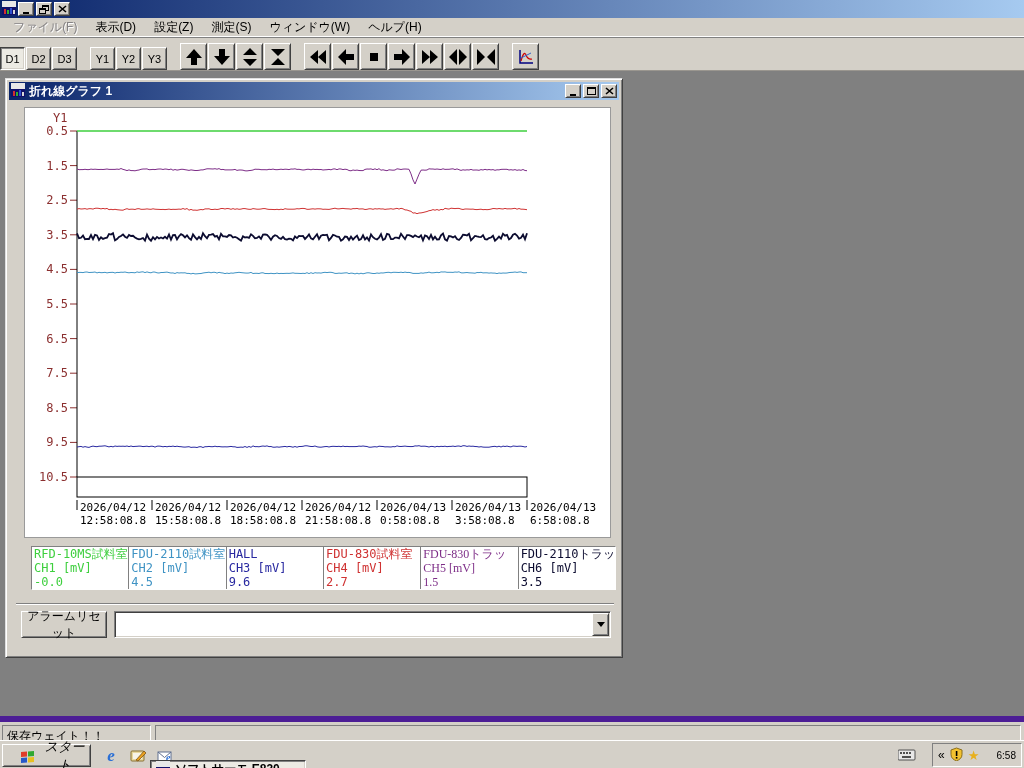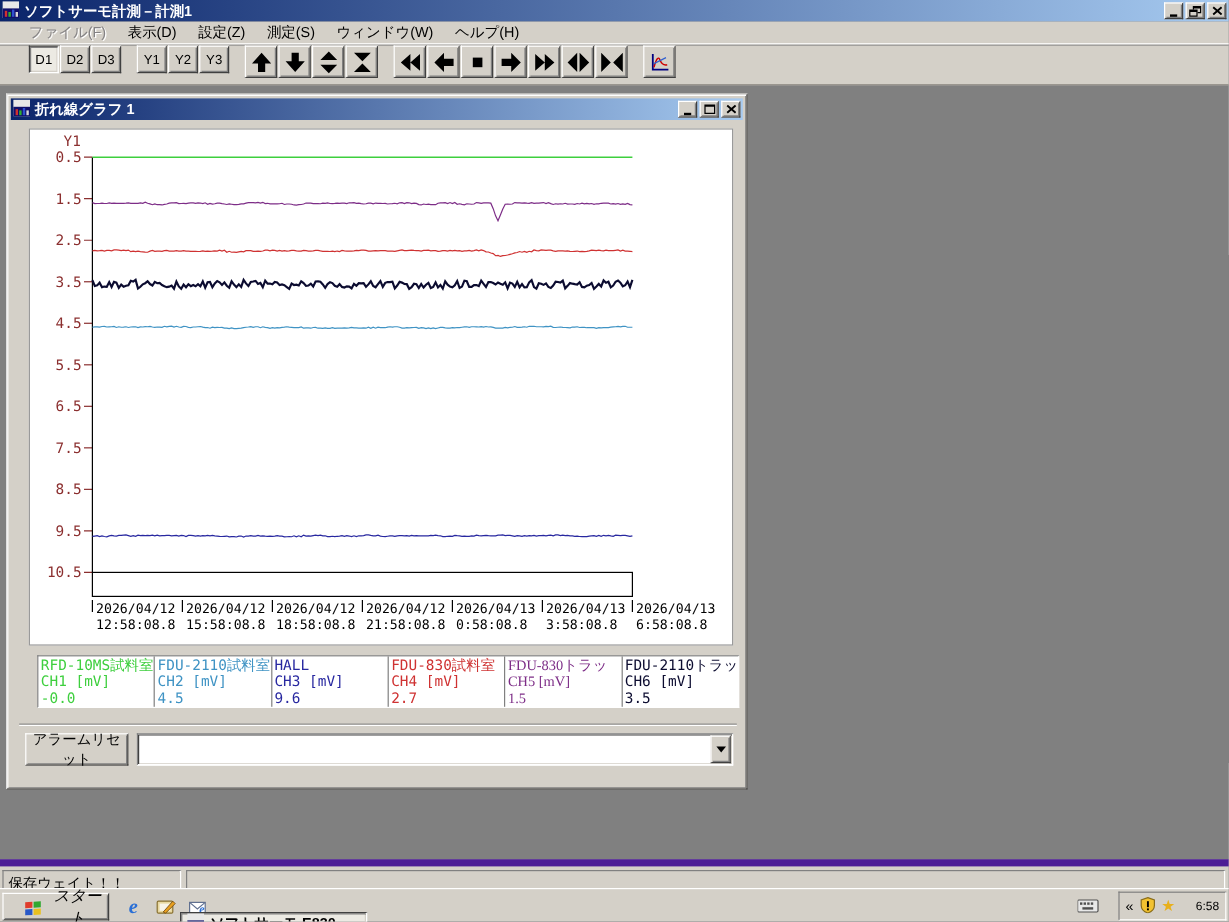--- a/index.html
+++ b/index.html
@@ -112,7 +112,6 @@
           <rect x="11" y="9" width="2" height="4" fill="#d8d8d8"></rect>
         </svg>
     </span>
-    <span class="ttl">ソフトサーモ計測－計測1</span>
     <span class="win-btn r">
         <span class="glyph-min"></span>
       </span>

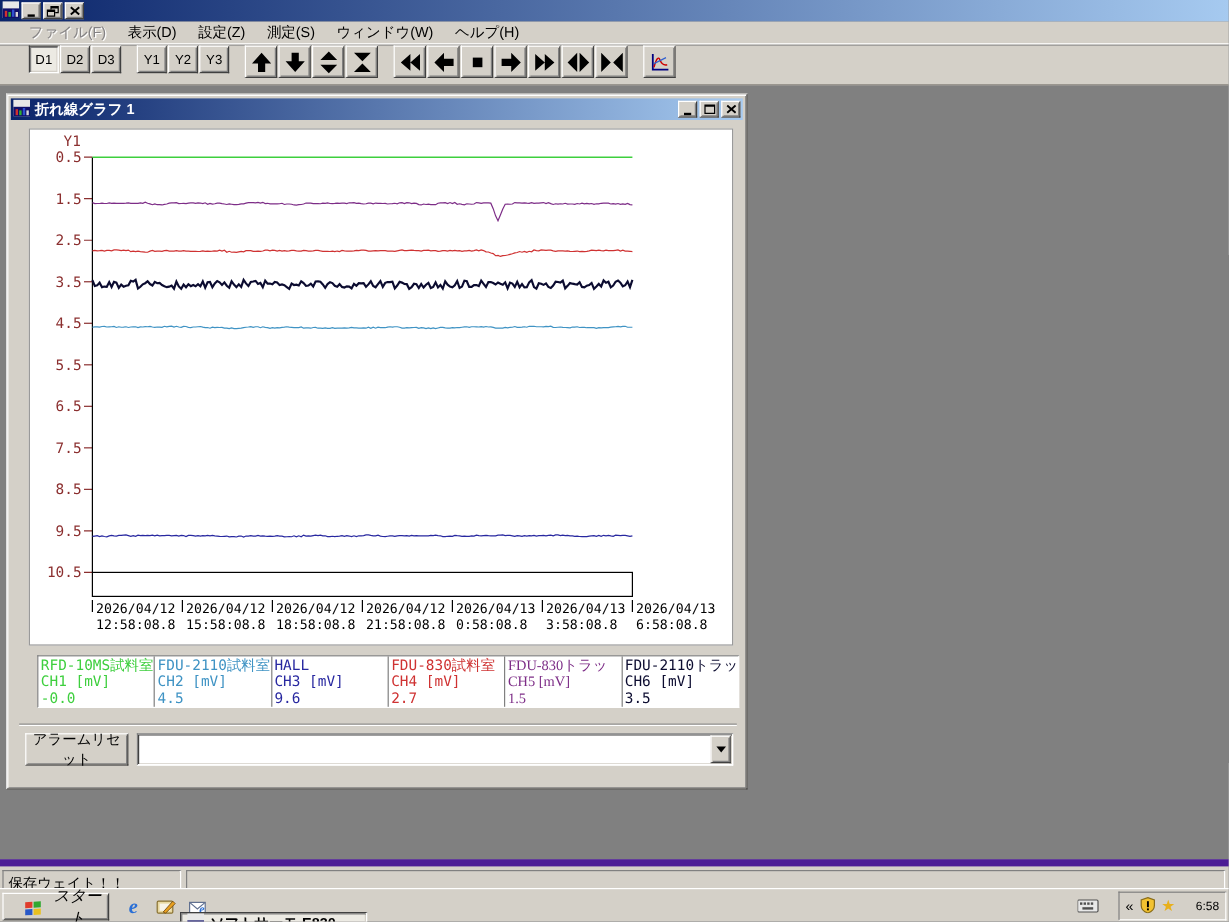--- a/index.html
+++ b/index.html
@@ -29,7 +29,7 @@
 
   
   .menubar { position:absolute; left:0; top:18px; width:1024px; height:19px; background:#d4d0c8;
-    display:flex; align-items:center; padding-left:15px; border-bottom:1px solid #ffffff; }
+    display:flex; align-items:center; padding-left:4px; border-bottom:1px solid #ffffff; }
   .menu-item { padding:2px 9px; color:#000; }
   .menu-item.disabled { color:#848284; text-shadow:1px 1px 0 #ffffff; }
 

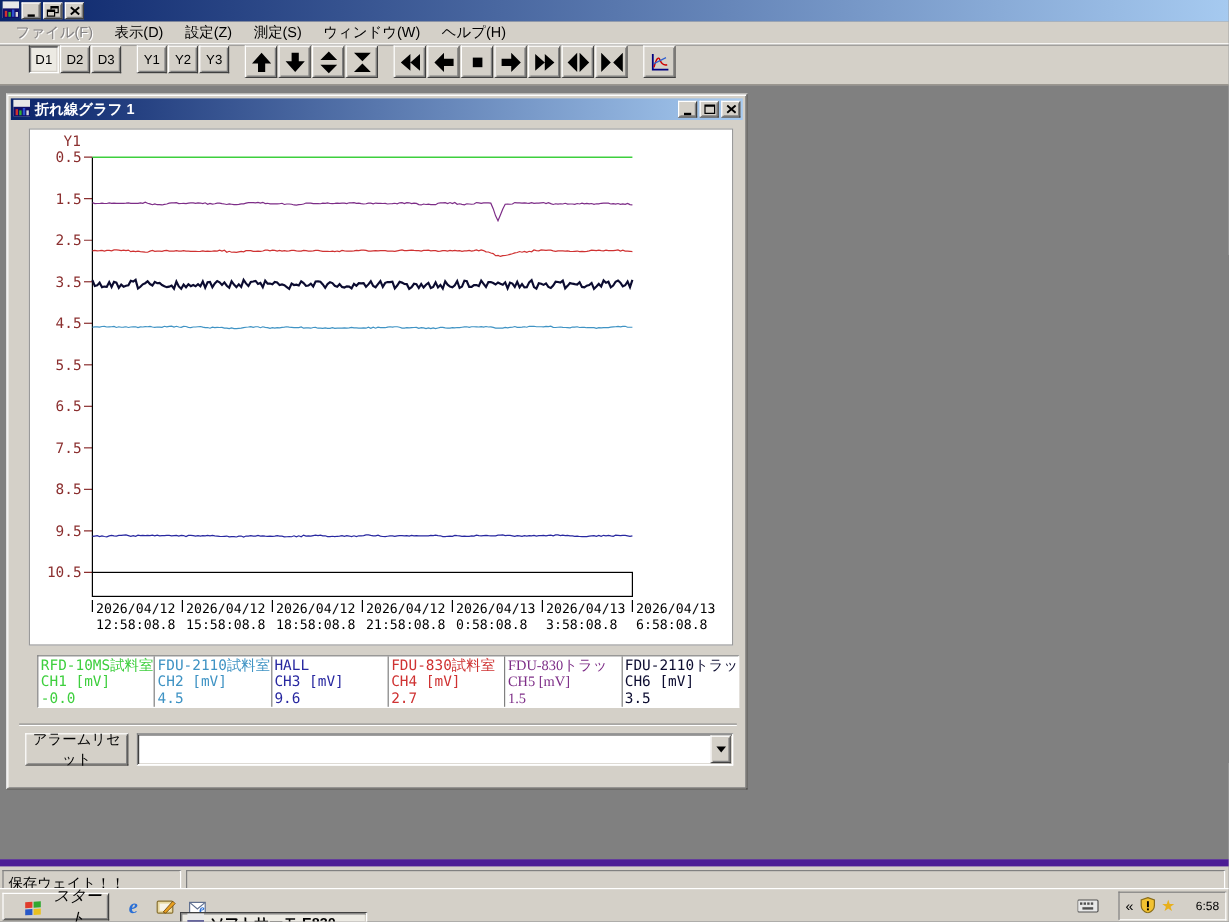--- a/index.html
+++ b/index.html
@@ -35,7 +35,7 @@
 
   
   .toolbar { position:absolute; left:0; top:38px; width:1024px; height:33px; background:#d4d0c8;
-    display:flex; align-items:flex-start; padding-left:24px; border-bottom:1px solid #9a968f; }
+    display:flex; align-items:flex-end; padding-left:0; border-bottom:1px solid #9a968f; }
   .tb-group { display:flex; margin-right:12px; }
   .tb-btn { width:25px; height:23px; margin-right:1px; display:flex; align-items:center; justify-content:center;
     font-size:11px; color:#000; }

